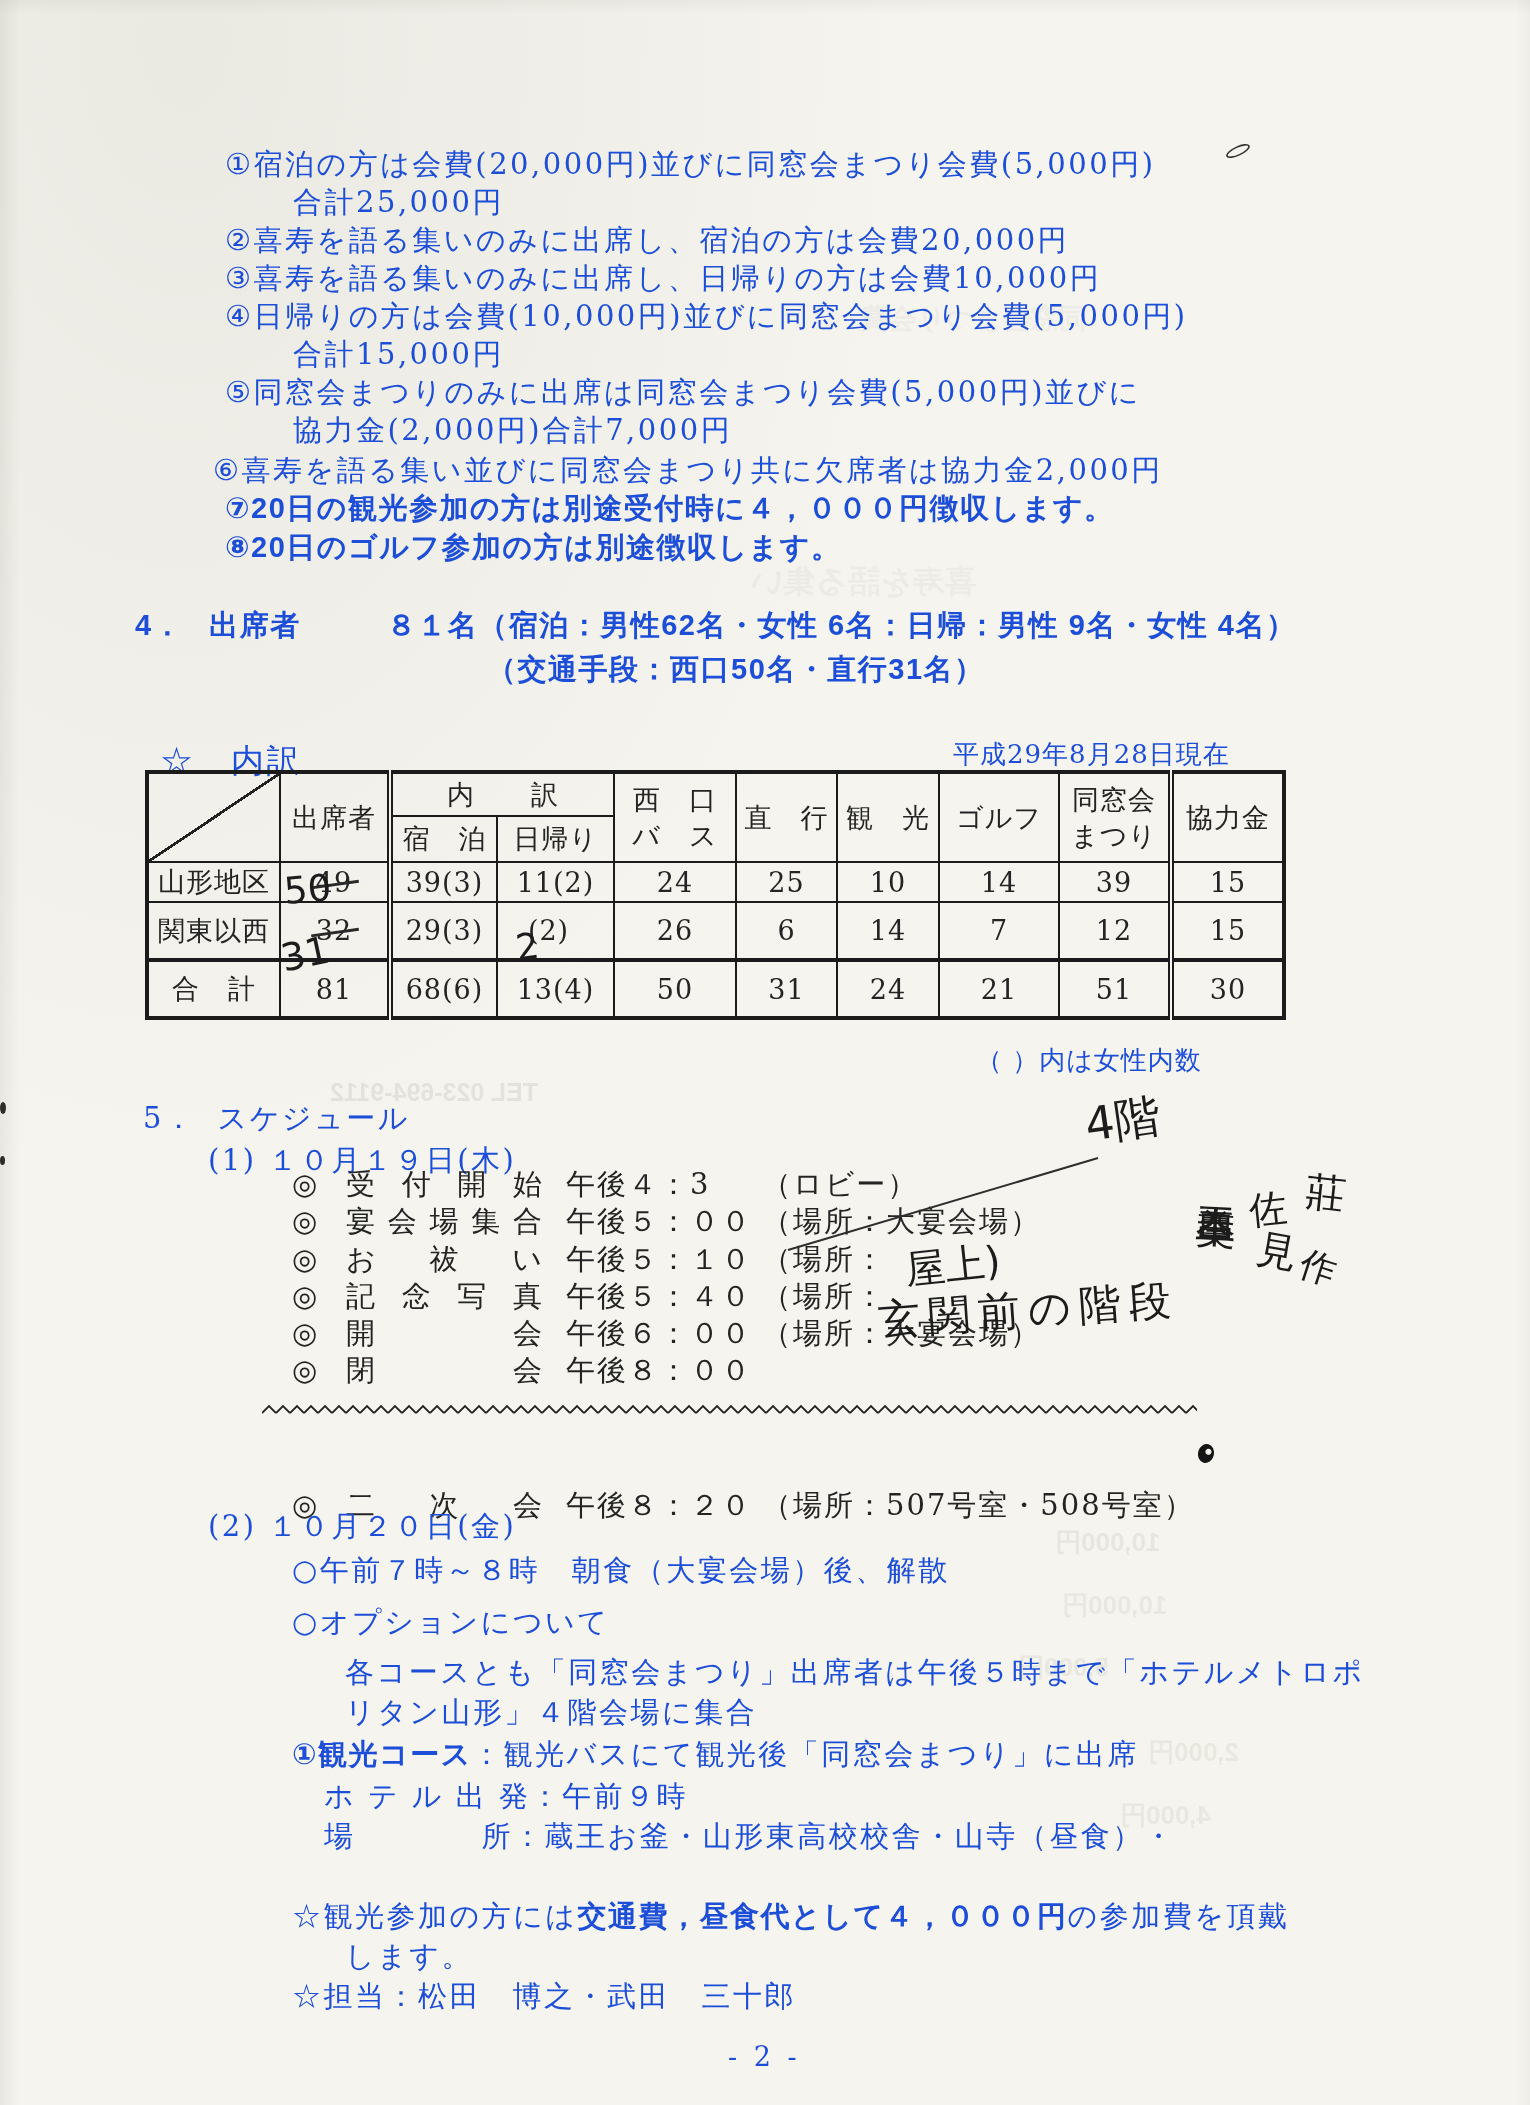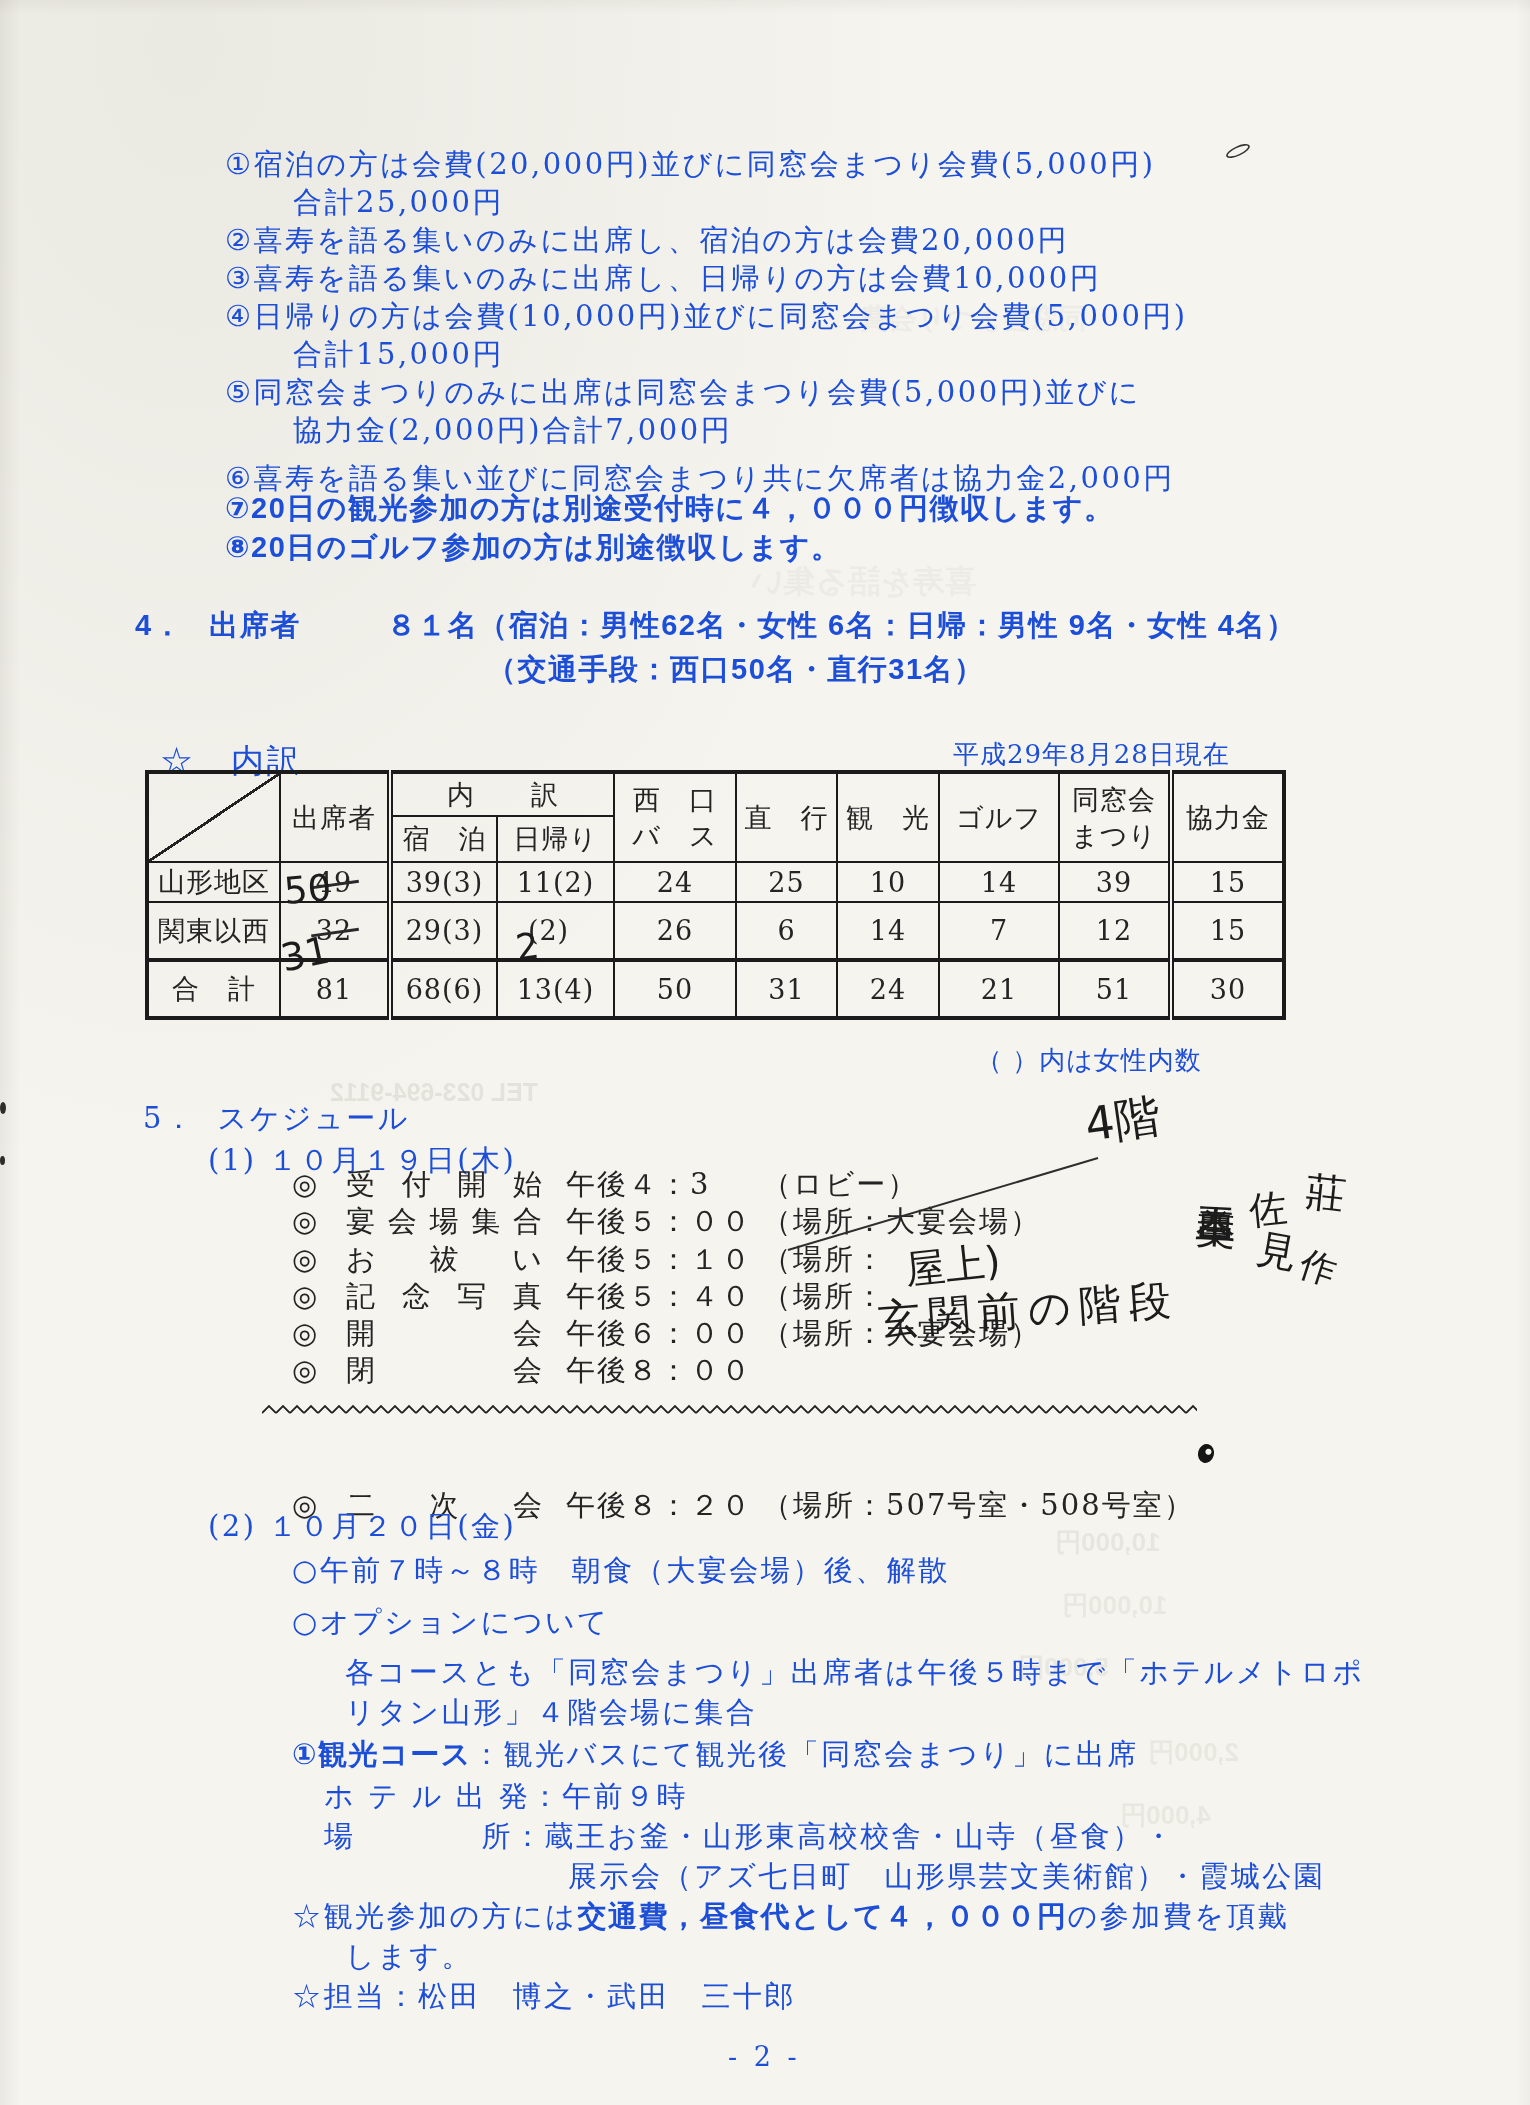--- a/index.html
+++ b/index.html
@@ -66,7 +66,7 @@
   <div class="ln" style="left:293px;top:336px;">合計15,000円</div>
   <div class="ln" style="left:225px;top:374px;"><span class="mk">⑤</span><span>同窓会まつりのみに出席は同窓会まつり会費(5,000円)並びに</span></div>
   <div class="ln" style="left:293px;top:412px;">協力金(2,000円)合計7,000円</div>
-  <div class="ln" style="left:225px;top:452px;margin-top:8px;"><span class="mk">⑥</span><span>喜寿を語る集い並びに同窓会まつり共に欠席者は協力金2,000円</span></div>
+  <div class="ln" style="left:213px;top:452px;"><span class="mk">⑥</span><span>喜寿を語る集い並びに同窓会まつり共に欠席者は協力金2,000円</span></div>
   <div class="ln g" style="left:225px;top:490px;"><span class="mk">⑦</span><span>20日の観光参加の方は別途受付時に４，０００円徴収します。</span></div>
   <div class="ln g" style="left:225px;top:529px;"><span class="mk">⑧</span><span>20日のゴルフ参加の方は別途徴収します。</span></div>
 

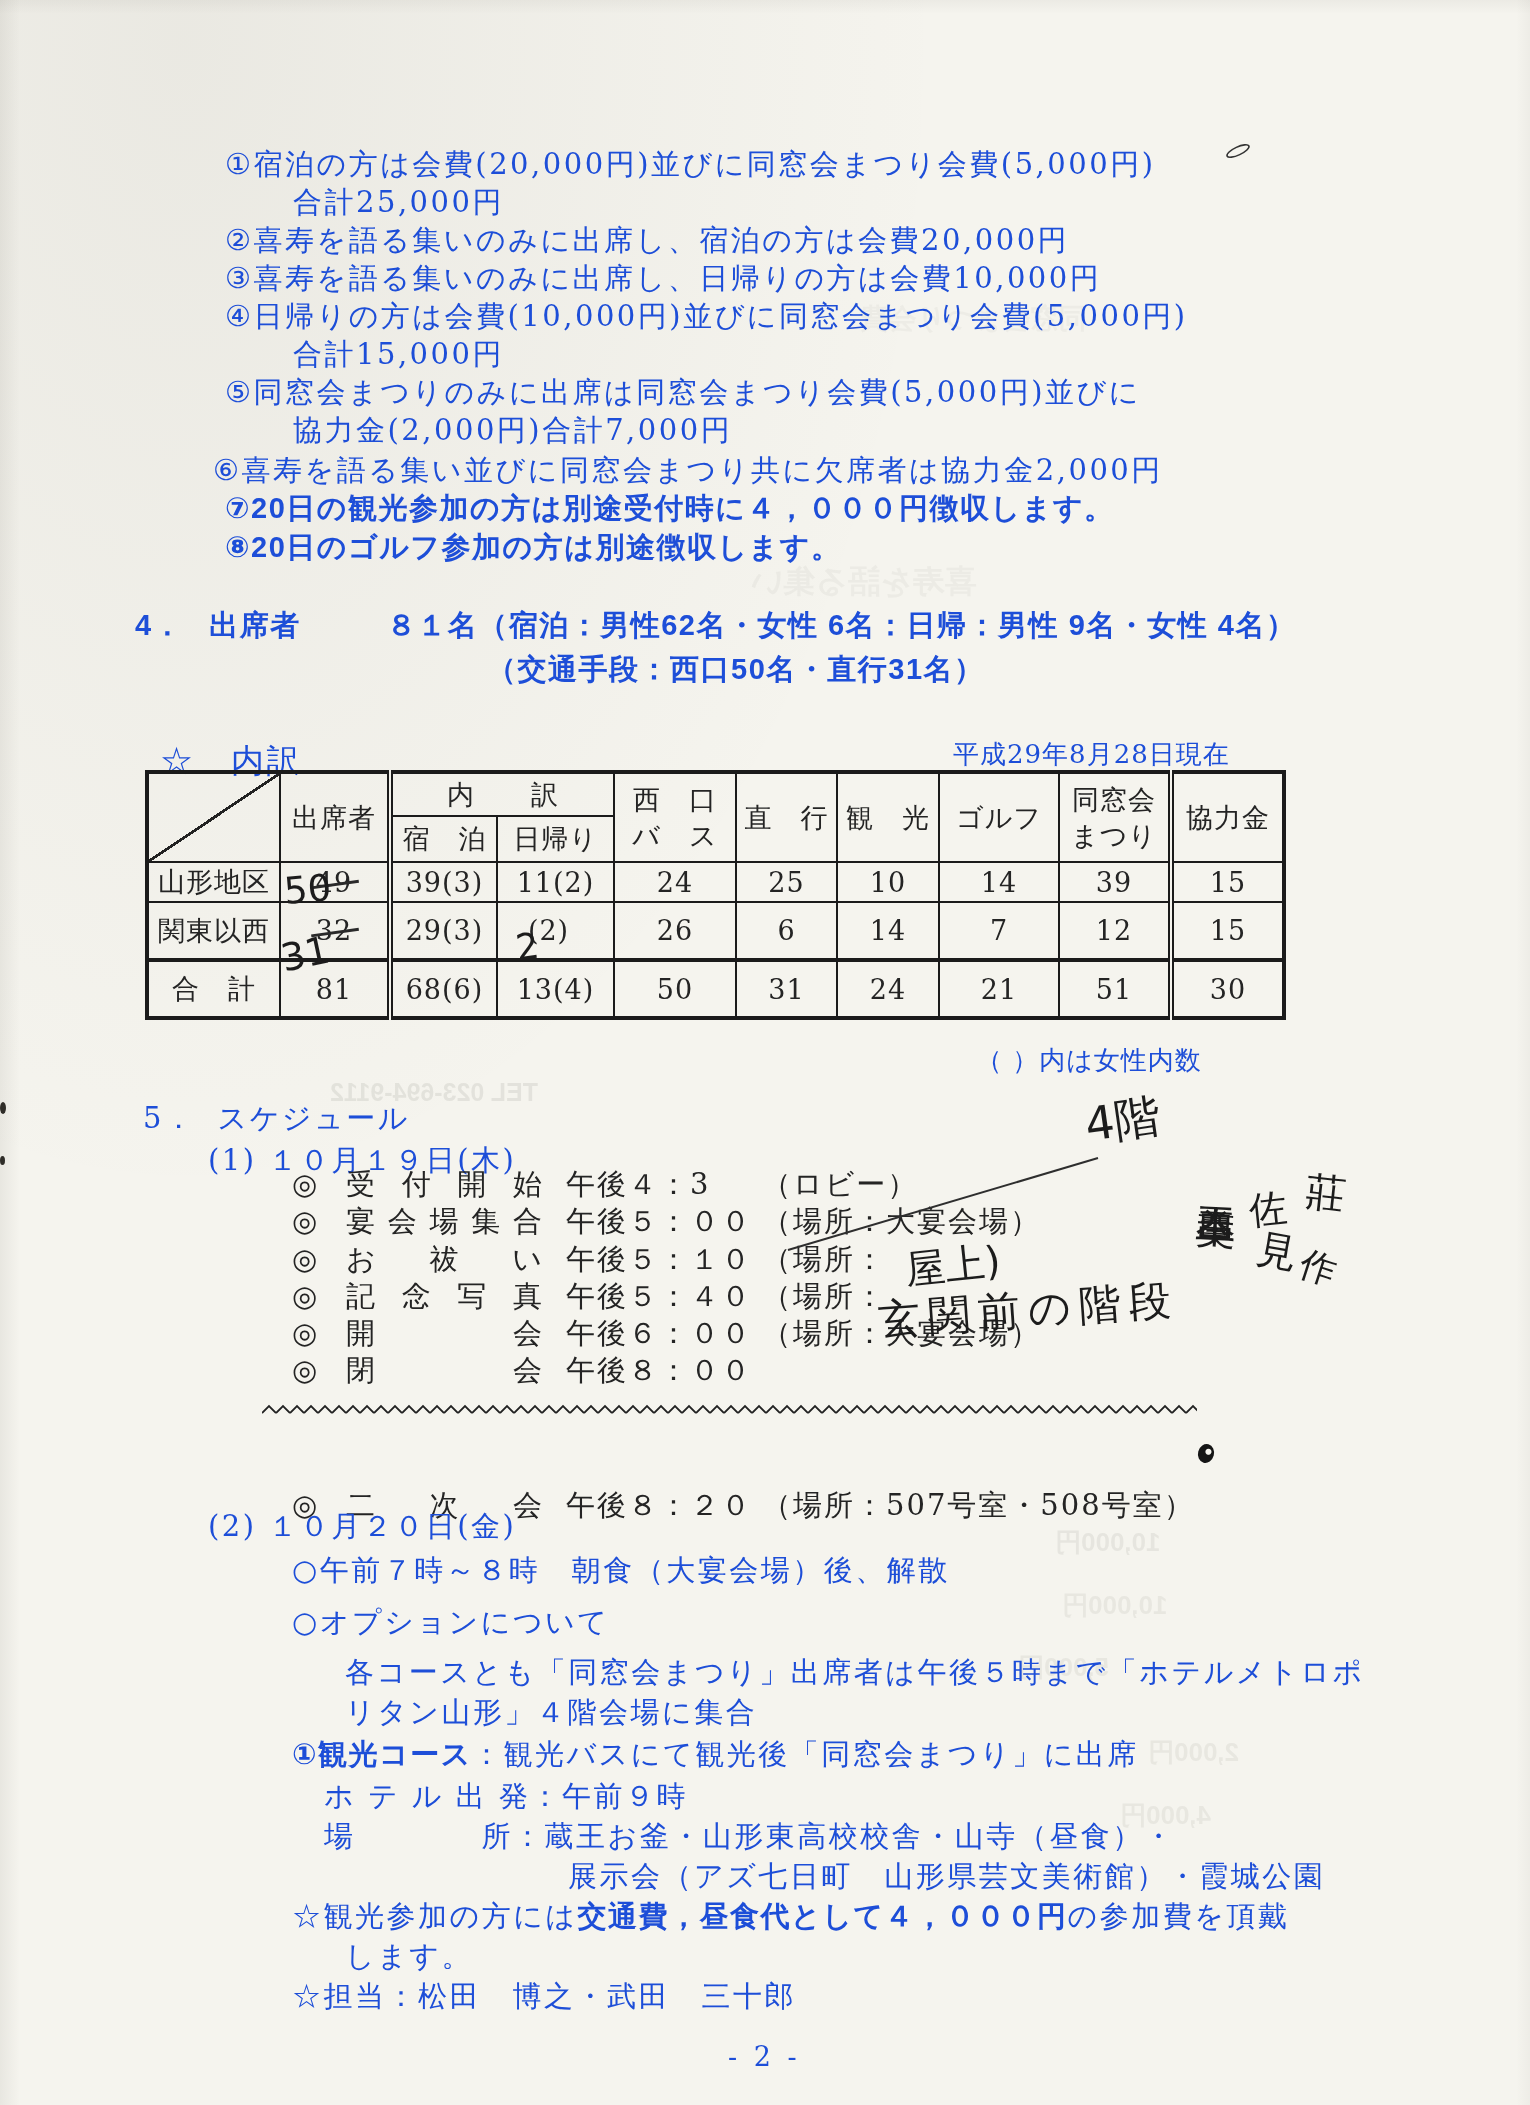--- a/index.html
+++ b/index.html
@@ -199,7 +199,6 @@
   <div class="ln" style="left:292px;top:1736px;"><span class="g mk">①</span><span class="g">観光コース</span><span>：観光バスにて観光後「同窓会まつり」に出席</span></div>
   <div class="ln" style="left:324px;top:1778px;">ホ テ ル 出 発：午前９時</div>
   <div class="ln" style="left:324px;top:1818px;"><span>場　　　　所：</span><span>蔵王お釜・山形東高校校舎・山寺（昼食）・</span></div>
-  <div class="ln" style="left:568px;top:1858px;">展示会（アズ七日町　山形県芸文美術館）・霞城公園</div>
   <div class="ln" style="left:292px;top:1898px;"><span>☆観光参加の方には</span><span class="g">交通費，昼食代として４，０００円</span><span>の参加費を頂戴</span></div>
   <div class="ln" style="left:345px;top:1938px;">します。</div>
   <div class="ln" style="left:292px;top:1978px;">☆担当：松田　博之・武田　三十郎</div>

